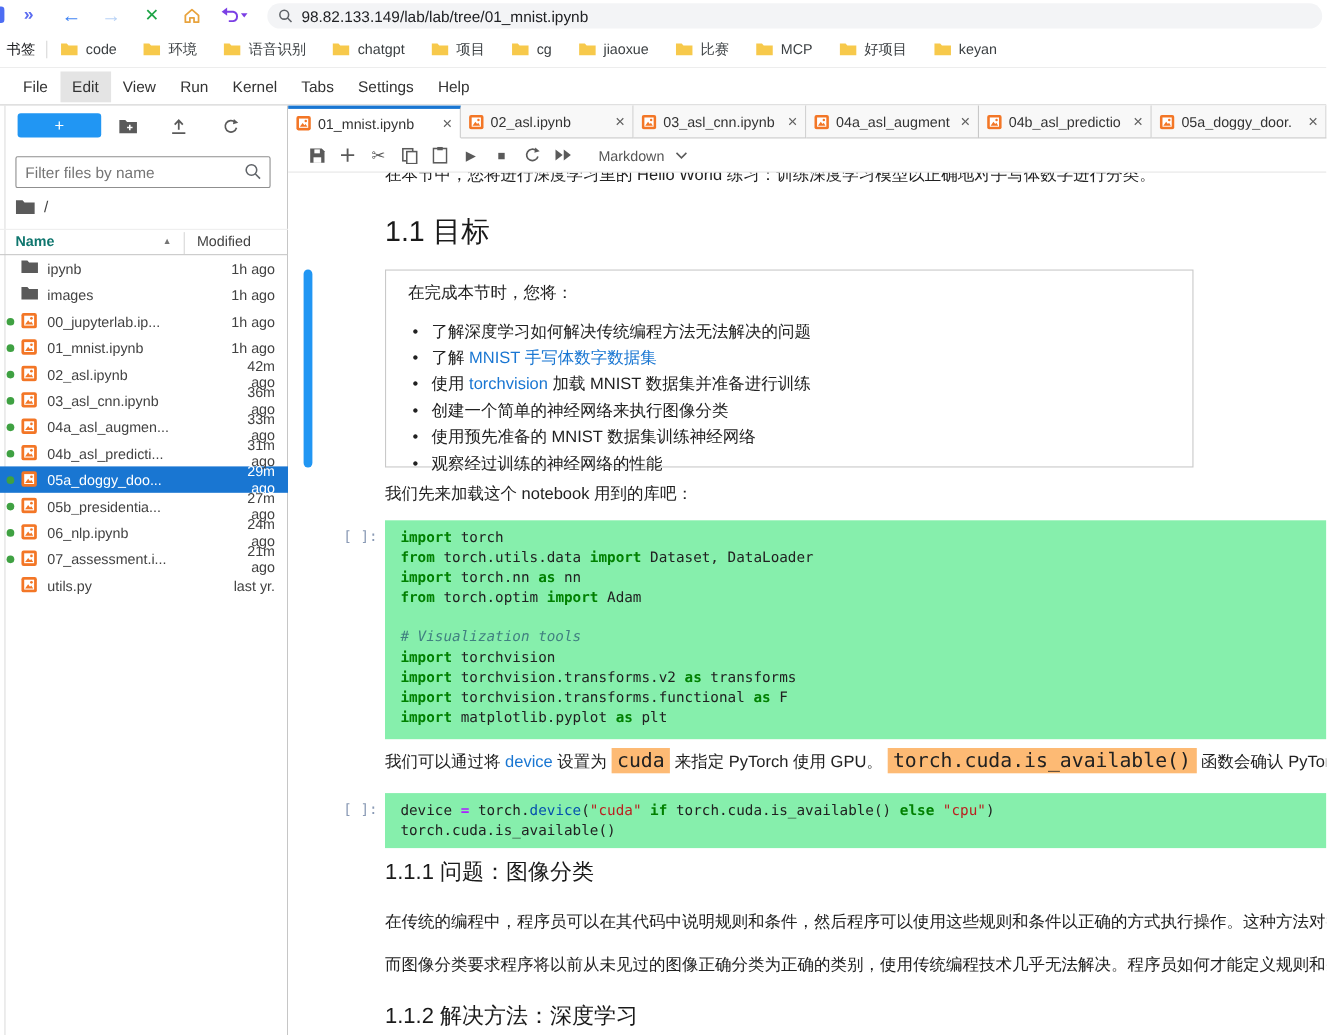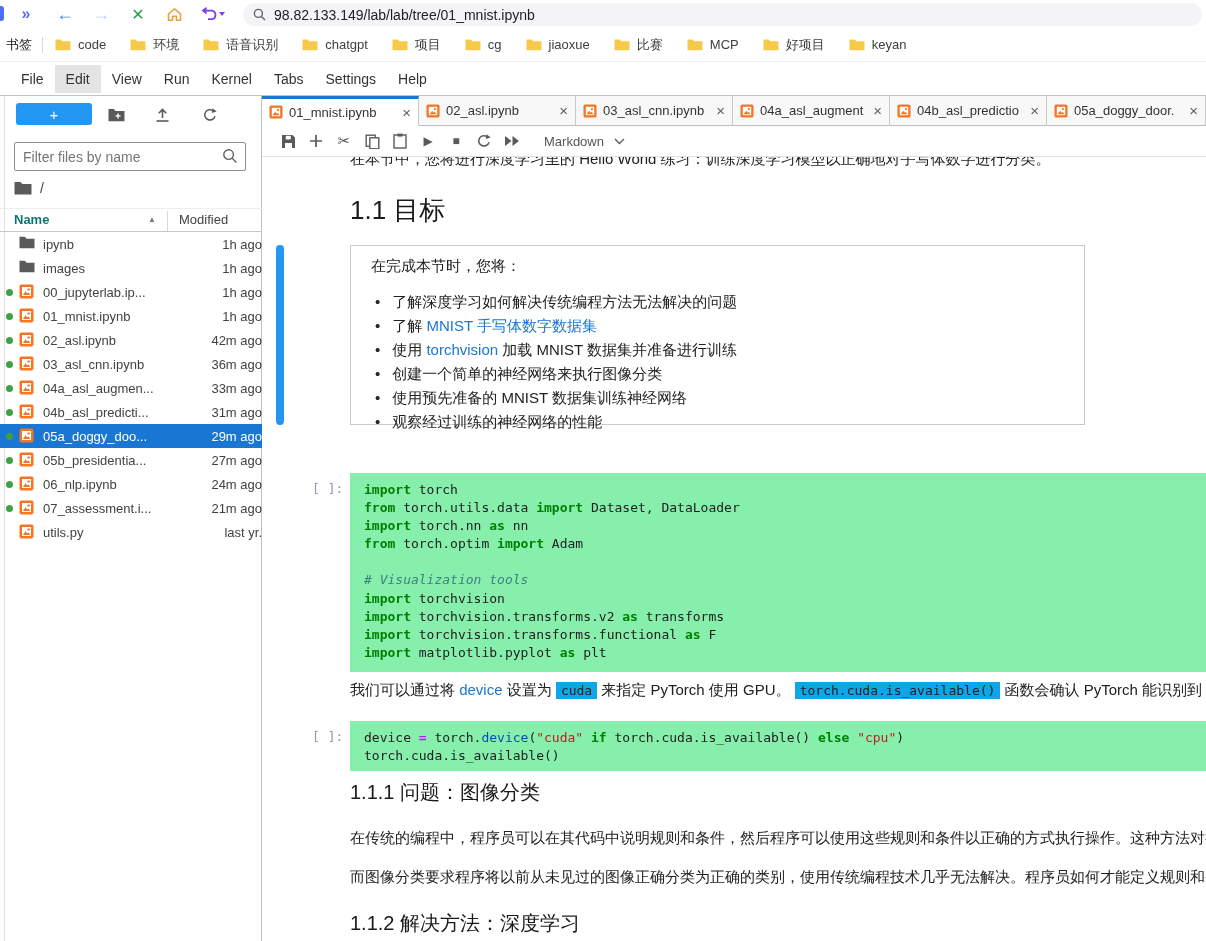--- a/index.html
+++ b/index.html
@@ -54,7 +54,7 @@
   .gdot { width:7px; height:7px; border-radius:50%; background:#3fa142; }
   .frow .icoslot { width:16px; height:16px; margin-right:8px; }
   .frow .fname { flex:1; overflow:hidden; white-space:nowrap; }
-  .frow .ftime { width:62px; text-align:right; }
+  .frow .ftime { width:62px; text-align:right; padding-right:12px; }
   .frow.selected { background:#1976d2; color:#fff; }
   .frow.selected .ftime { color:#fff; }
 

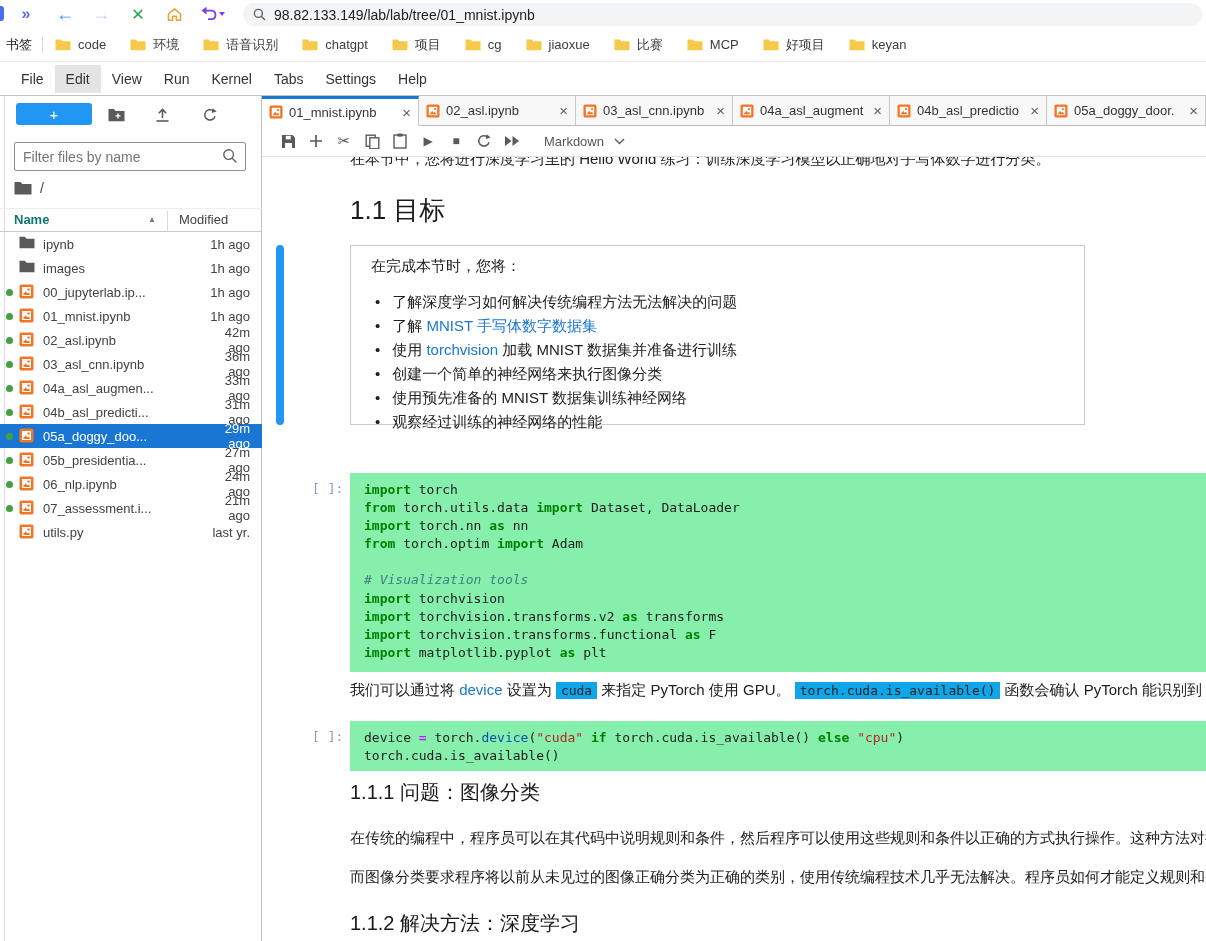--- a/index.html
+++ b/index.html
@@ -585,6 +585,7 @@
         </ul>
       </div>
 
+      <div class="md p-load">我们先来加载这个 notebook 用到的库吧：</div>
 
       <div class="prompt pr1">[ ]:</div>
       <div class="codebox cb1">

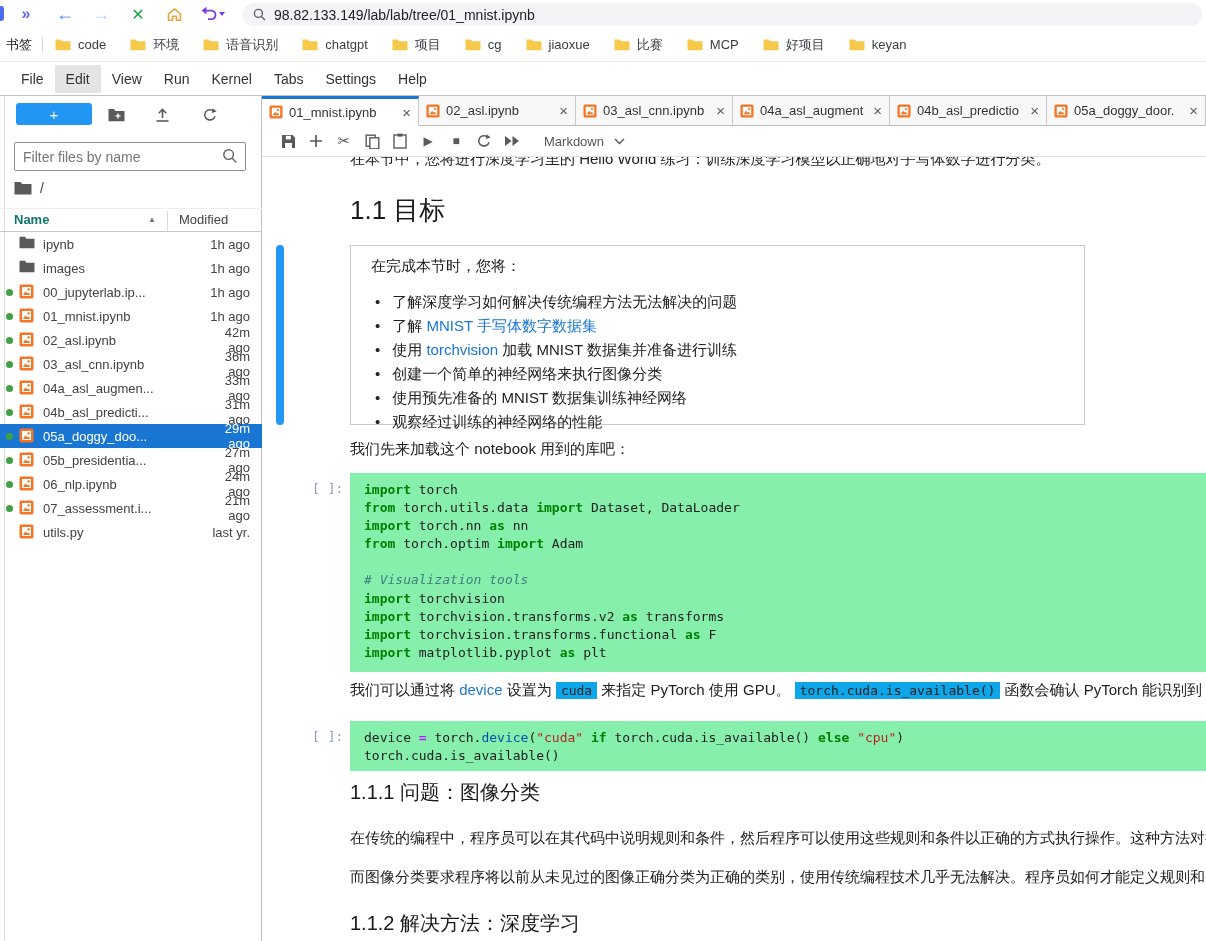--- a/index.html
+++ b/index.html
@@ -103,7 +103,7 @@
   .tk-op { color:#aa22ff; font-weight:bold; }
   .tk-fn { color:#0550ae; }
   .tk-lnk { color:#1976d2; }
-  .tk-ic { font-family:"DejaVu Sans Mono","Liberation Mono",monospace; font-size:13px; background:#0ea5e9; padding:1px 5px; }
+  .tk-ic { font-family:"DejaVu Sans Mono","Liberation Mono",monospace; font-size:18px; background:#fdba74; padding:1px 5px; }
   svg { display:block; }
 </style>
 </head>

